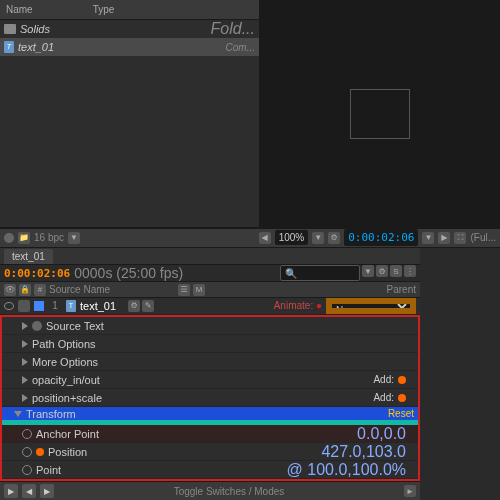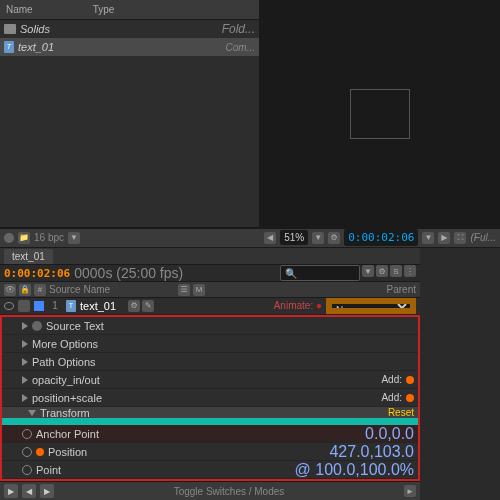--- a/index.html
+++ b/index.html
@@ -490,7 +490,7 @@
         <div class="file-item">
           <span class="folder-icon"></span>
           <span>Solids</span>
-          <span style="margin-left:auto;color:#888;font-size:12px;">Fold...</span>
+          <span style="margin-left:auto;color:#888;font-size:16px;">Fold...</span>
         </div>
         <div class="file-item selected">
           <span class="text-icon">T</span>

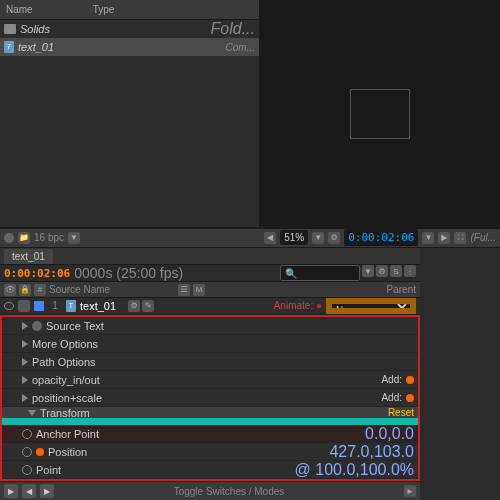--- a/index.html
+++ b/index.html
@@ -514,7 +514,7 @@
 
     <div style="margin-left:auto;display:flex;gap:4px;align-items:center;">
       <div class="small-icon">◀</div>
-      <span class="zoom-display">51%</span>
+      <span class="zoom-display">100%</span>
       <div class="small-icon">▼</div>
       <div class="small-icon">⚙</div>
       <span class="timecode">0:00:02:06</span>

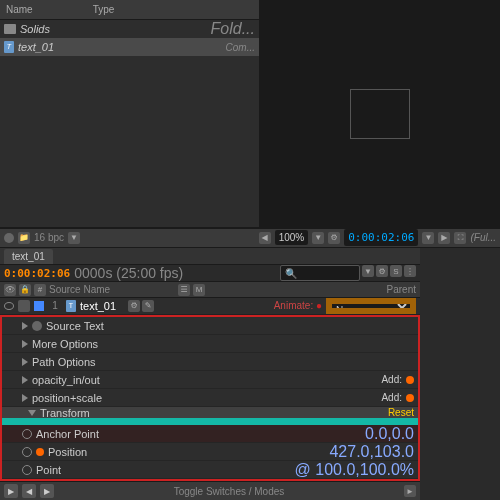--- a/index.html
+++ b/index.html
@@ -521,7 +521,7 @@
       <div class="small-icon">▼</div>
       <div class="small-icon">▶</div>
       <div class="small-icon">⛶</div>
-      <span style="color:#888;font-size:10px;font-style:italic;">(Ful...</span>
+      <span style="color:#888;font-size:10px;">(Ful...</span>
     </div>
   </div>
 

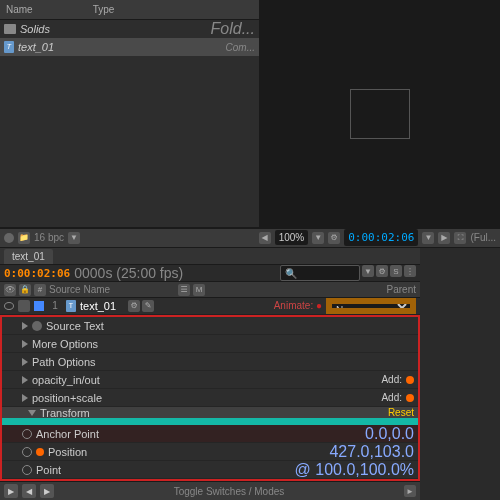--- a/index.html
+++ b/index.html
@@ -238,7 +238,7 @@
       height: 18px;
       display: flex;
       align-items: center;
-      padding: 0 4px 0 20px;
+      padding: 0 12px 0 20px;
       gap: 4px;
       border-bottom: 1px solid #252525;
     }

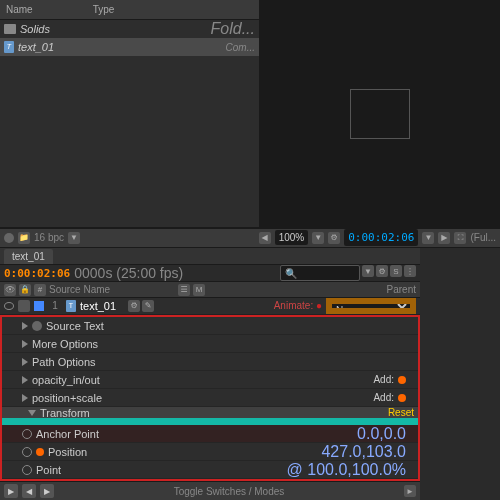--- a/index.html
+++ b/index.html
@@ -591,12 +591,12 @@
 
           <div class="prop-row">
             <span class="triangle-right"></span>
-            <span class="prop-label">More Options</span>
+            <span class="prop-label">Path Options</span>
           </div>
 
           <div class="prop-row">
             <span class="triangle-right"></span>
-            <span class="prop-label">Path Options</span>
+            <span class="prop-label">More Options</span>
           </div>
 
           <div class="prop-row">

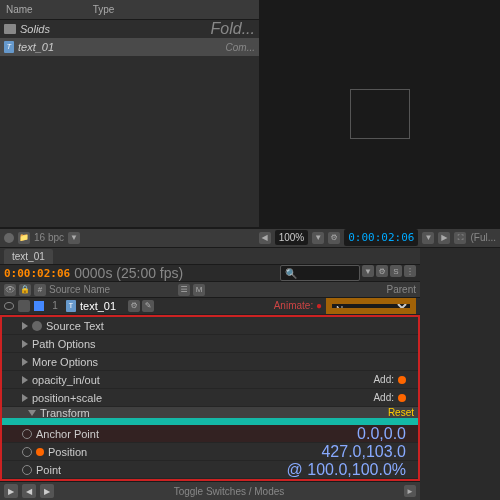--- a/index.html
+++ b/index.html
@@ -264,10 +264,10 @@
       height: 18px;
       display: flex;
       align-items: center;
-      padding: 0 4px 0 26px;
-      gap: 4px;
-      background: #404040;
-      border-bottom: 7px solid #14b8a6;
+      padding: 0 4px 0 12px;
+      gap: 4px;
+      background: #1d4ed8;
+      border-bottom: 5px solid #14b8a6;
     }
 
     .transform-label {

